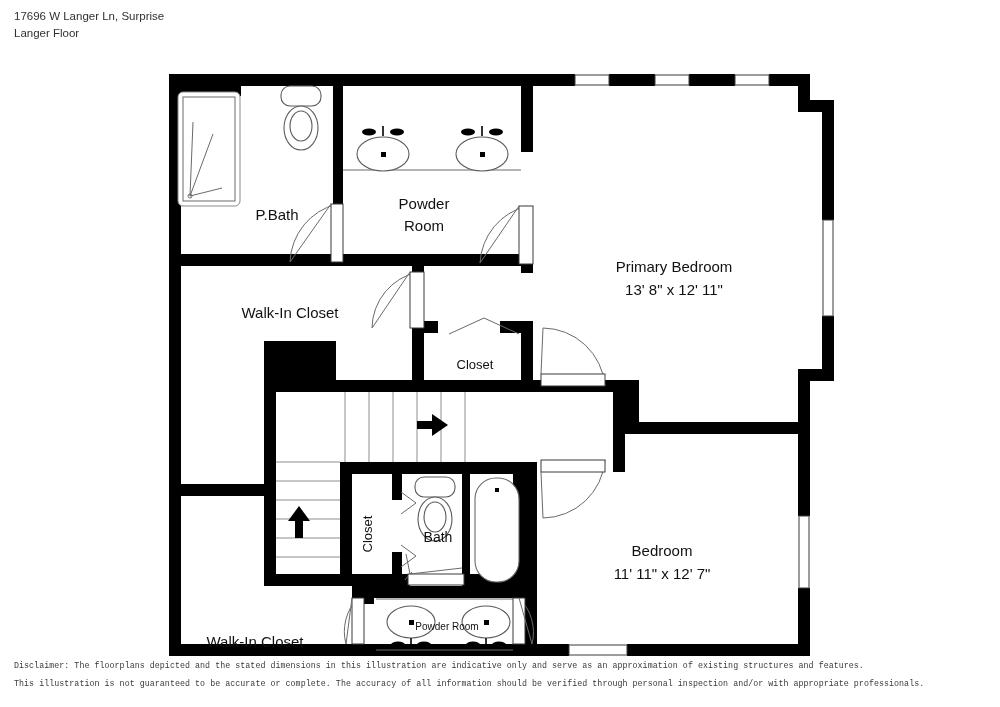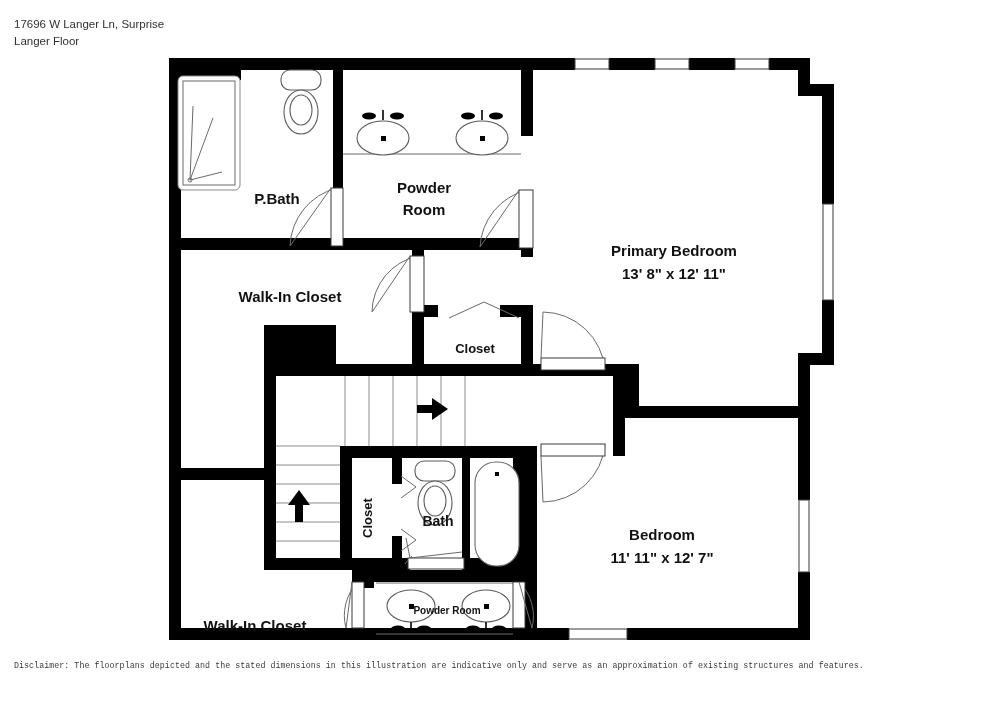--- a/index.html
+++ b/index.html
@@ -18,7 +18,7 @@
   #header {
     position: absolute;
     left: 14px;
-    top: 16px;
+    top: 8px;
     line-height: 1.45;
   }
   #header .addr {

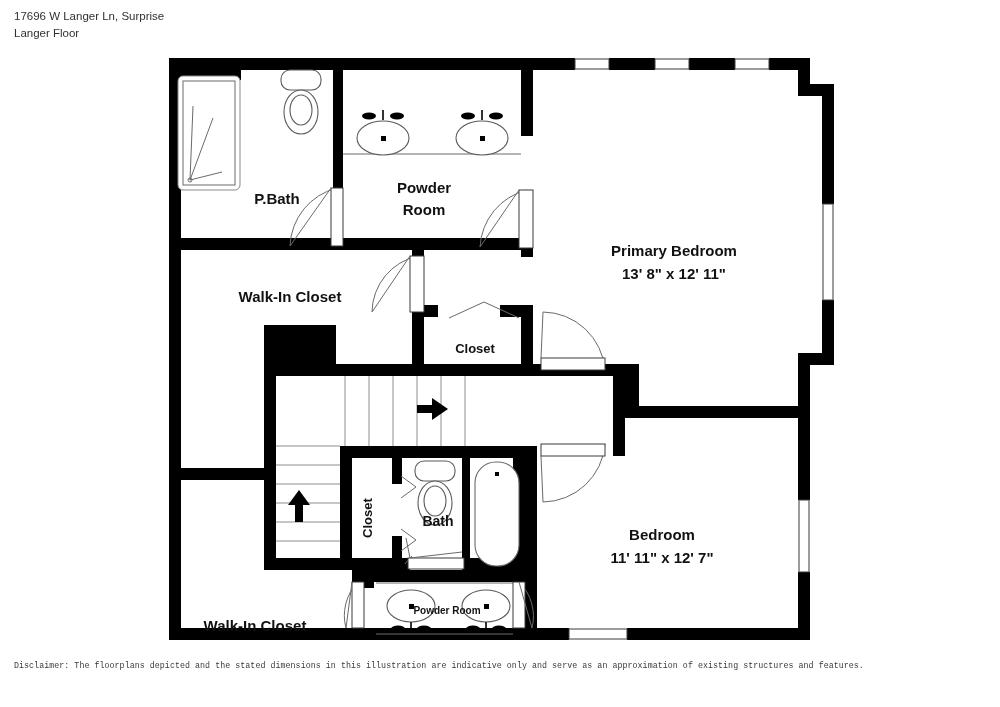--- a/index.html
+++ b/index.html
@@ -34,10 +34,9 @@
   #plan-wrap {
     position: absolute;
     left: 0;
-    top: 40px;
+    top: 56px;
     width: 1000px;
     height: 600px;
-    font-weight: bold;
   }
   #plan-svg {
     display: block;

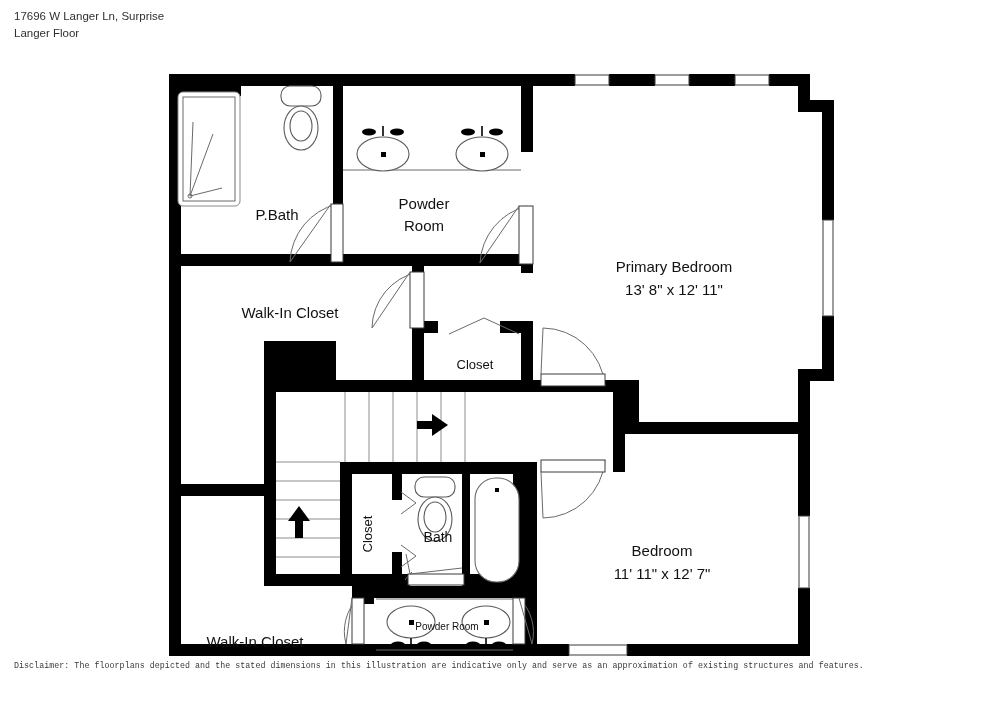--- a/index.html
+++ b/index.html
@@ -343,6 +343,7 @@
 
 <div id="footer">
   <span class="line">Disclaimer: The floorplans depicted and the stated dimensions in this illustration are indicative only and serve as an approximation of existing structures and features.</span>
+  <span class="line">This illustration is not guaranteed to be accurate or complete. The accuracy of all information should be verified through personal inspection and/or with appropriate professionals.</span>
 </div>
 
 </body></html>

